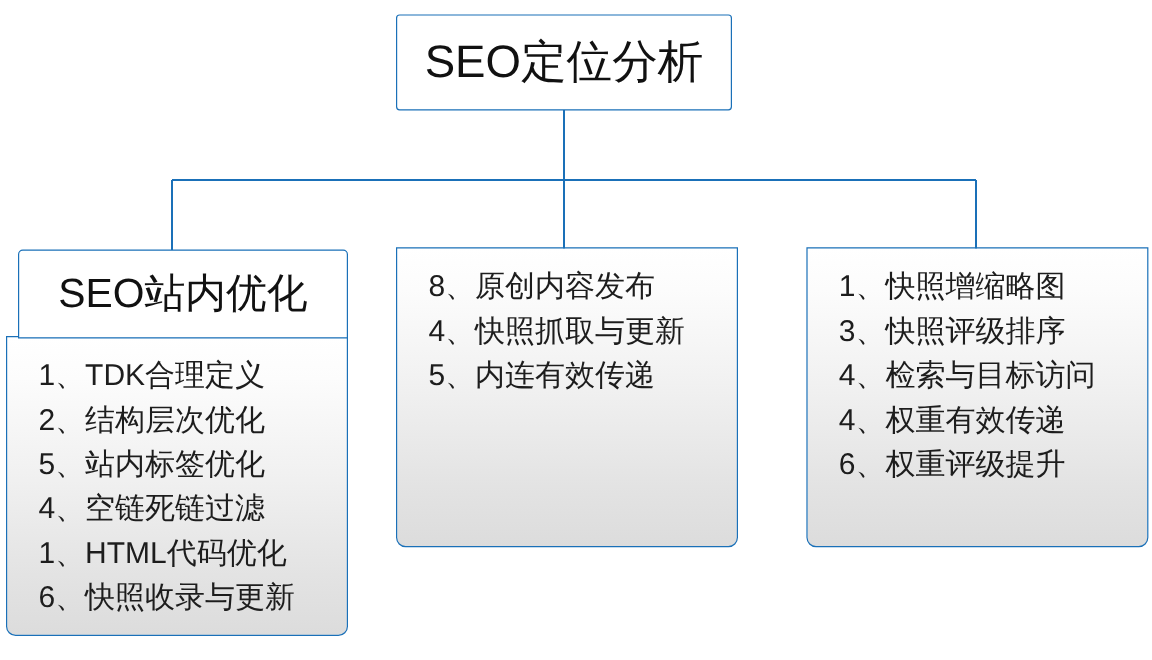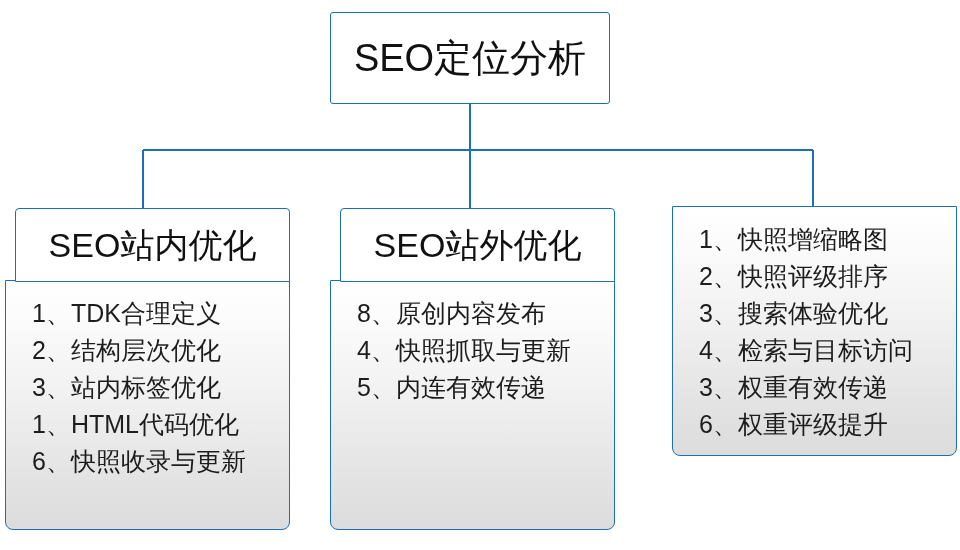--- a/index.html
+++ b/index.html
@@ -33,7 +33,7 @@
     left: 330px;
     top: 12px;
     width: 280px;
-    height: 92px;
+    height: 80px;
     box-sizing: border-box;
     border: 1.6px solid #1a70b8;
     border-radius: 3px;

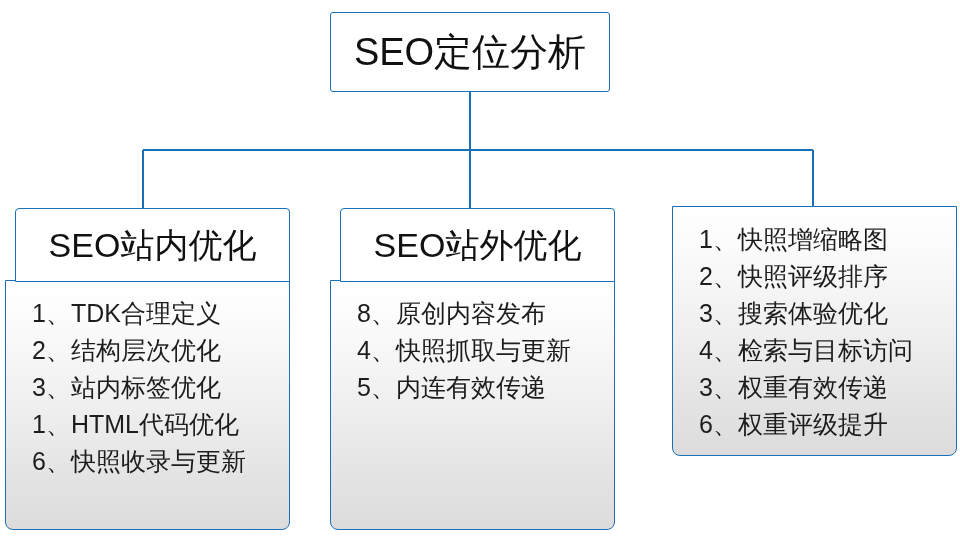--- a/index.html
+++ b/index.html
@@ -133,9 +133,6 @@
   </div>
 
   <div class="col col-2">
-    <div class="col-head">
-      <div class="col-head-title">SEO站外优化</div>
-    </div>
     <div class="col-body">
       <div class="bullet">8、原创内容发布</div>
       <div class="bullet">4、快照抓取与更新</div>

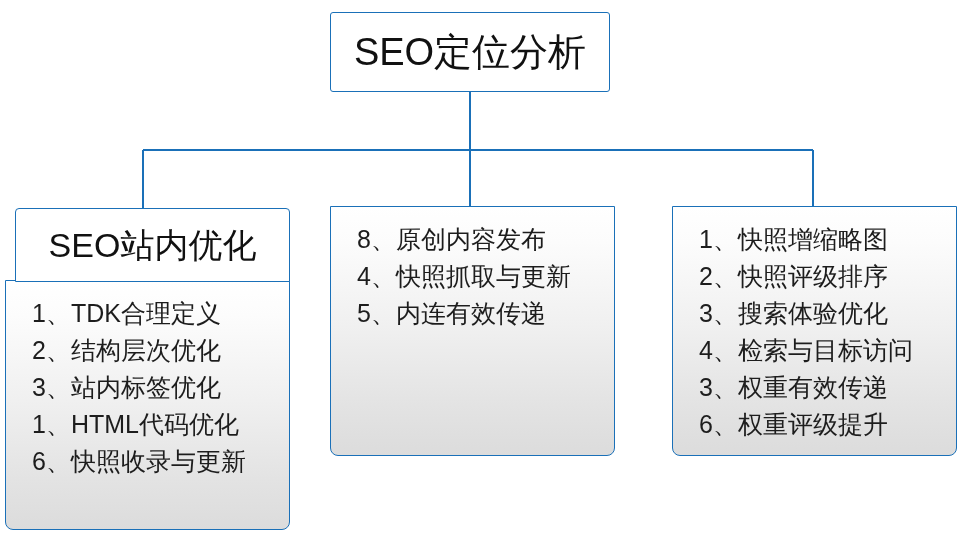--- a/index.html
+++ b/index.html
@@ -143,7 +143,7 @@
   <div class="col col-3">
     <div class="col-body">
       <div class="bullet">1、快照增缩略图</div>
-      <div class="bullet">2、快照评级排序</div>
+      <div class="bullet">3、快照评级排序</div>
       <div class="bullet">3、搜索体验优化</div>
       <div class="bullet">4、检索与目标访问</div>
       <div class="bullet">3、权重有效传递</div>

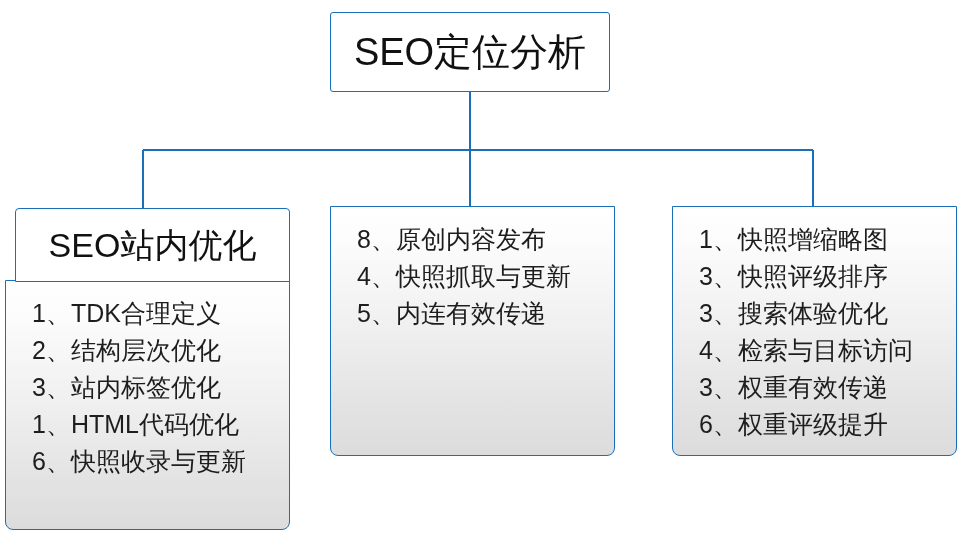--- a/index.html
+++ b/index.html
@@ -144,7 +144,6 @@
     <div class="col-body">
       <div class="bullet">1、快照增缩略图</div>
       <div class="bullet">3、快照评级排序</div>
-      <div class="bullet">3、搜索体验优化</div>
       <div class="bullet">4、检索与目标访问</div>
       <div class="bullet">3、权重有效传递</div>
       <div class="bullet">6、权重评级提升</div>

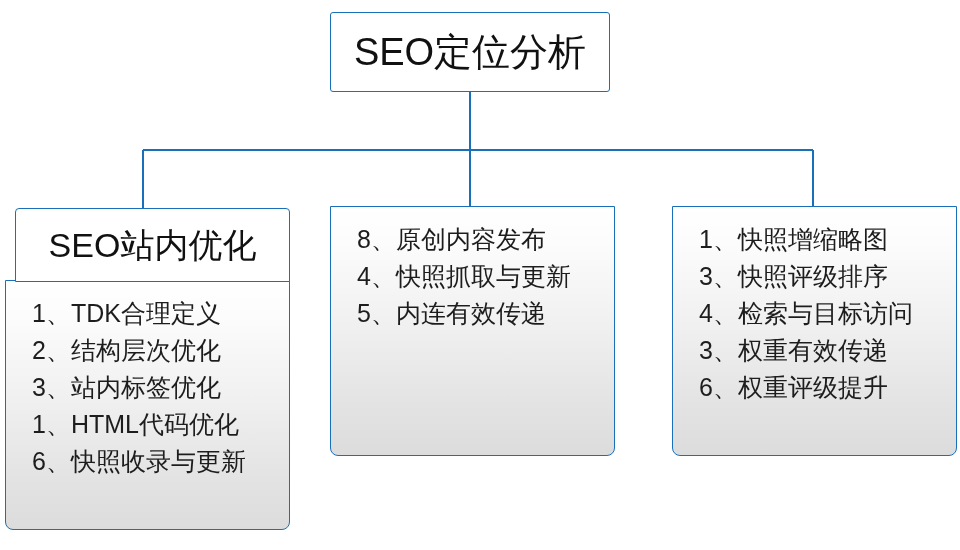--- a/index.html
+++ b/index.html
@@ -145,7 +145,7 @@
       <div class="bullet">1、快照增缩略图</div>
       <div class="bullet">3、快照评级排序</div>
       <div class="bullet">4、检索与目标访问</div>
-      <div class="bullet">3、权重有效传递</div>
+      <div class="bullet">4、权重有效传递</div>
       <div class="bullet">6、权重评级提升</div>
     </div>
   </div>

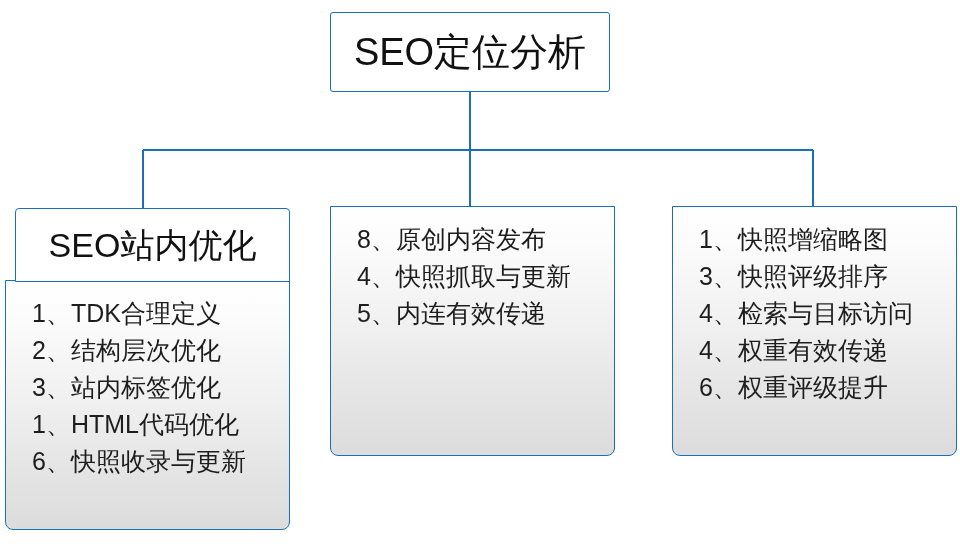--- a/index.html
+++ b/index.html
@@ -126,7 +126,7 @@
     <div class="col-body">
       <div class="bullet">1、TDK合理定义</div>
       <div class="bullet">2、结构层次优化</div>
-      <div class="bullet">3、站内标签优化</div>
+      <div class="bullet">5、站内标签优化</div>
       <div class="bullet">1、HTML代码优化</div>
       <div class="bullet">6、快照收录与更新</div>
     </div>

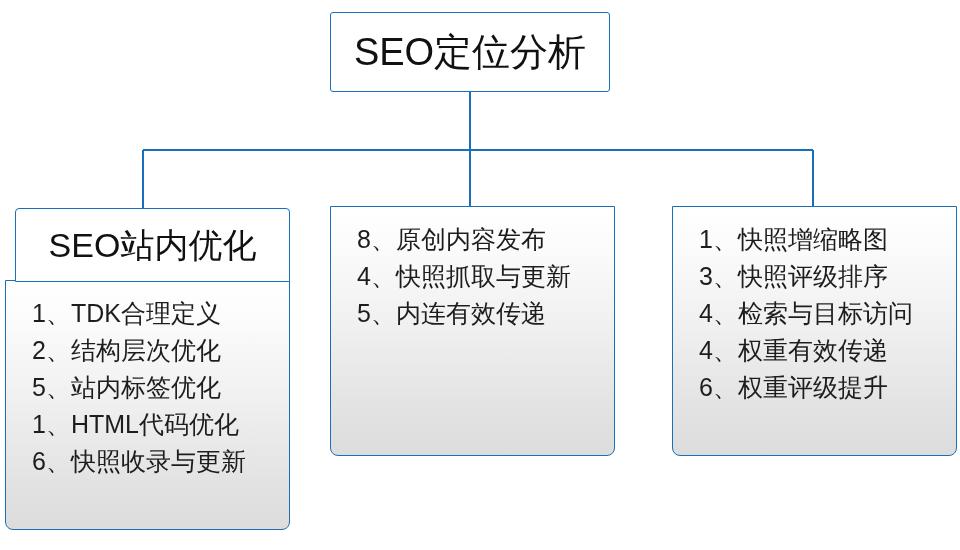--- a/index.html
+++ b/index.html
@@ -127,6 +127,7 @@
       <div class="bullet">1、TDK合理定义</div>
       <div class="bullet">2、结构层次优化</div>
       <div class="bullet">5、站内标签优化</div>
+      <div class="bullet">4、空链死链过滤</div>
       <div class="bullet">1、HTML代码优化</div>
       <div class="bullet">6、快照收录与更新</div>
     </div>

